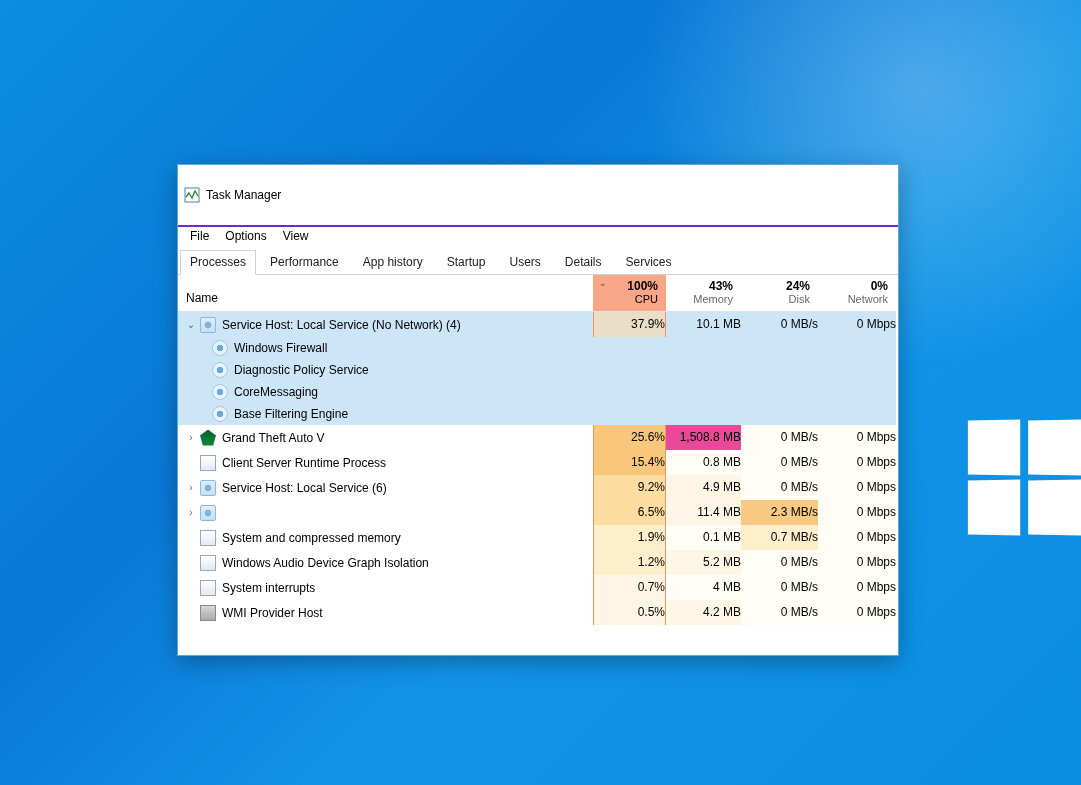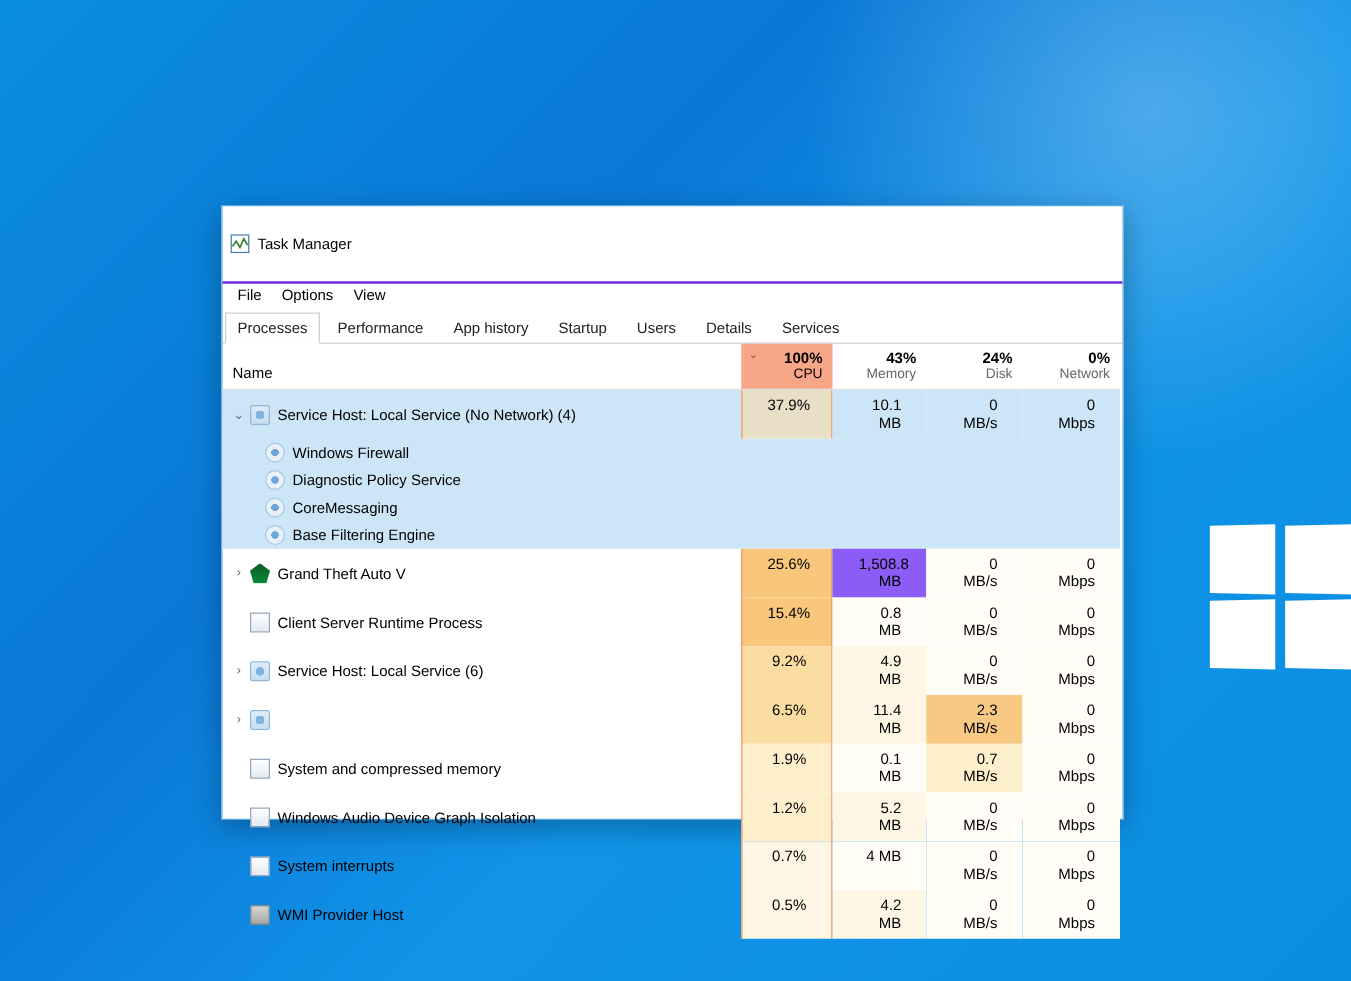--- a/index.html
+++ b/index.html
@@ -28,7 +28,7 @@
 .cpuhead{background:#f7a688}
 .cpuhead .hl-small,.cpuhead .hl-big{color:#000}
 .sortarrow{position:absolute;left:6px;top:3px;font-size:9px;color:#6b5339}
-.datacell{padding:5px 20px 6px;text-align:right;border-left:1px solid transparent}
+.datacell{padding:5px 0 6px;text-align:right;border-left:1px solid transparent}
 .namecell{display:flex;align-items:center;padding:4px 4px 4px 6px;text-align:left}
 .exp{width:14px;text-align:center;color:#666;font-size:10px;font-family:Arial}
 .icon{width:16px;height:16px;margin:0 6px 0 2px;display:inline-block;flex:none}

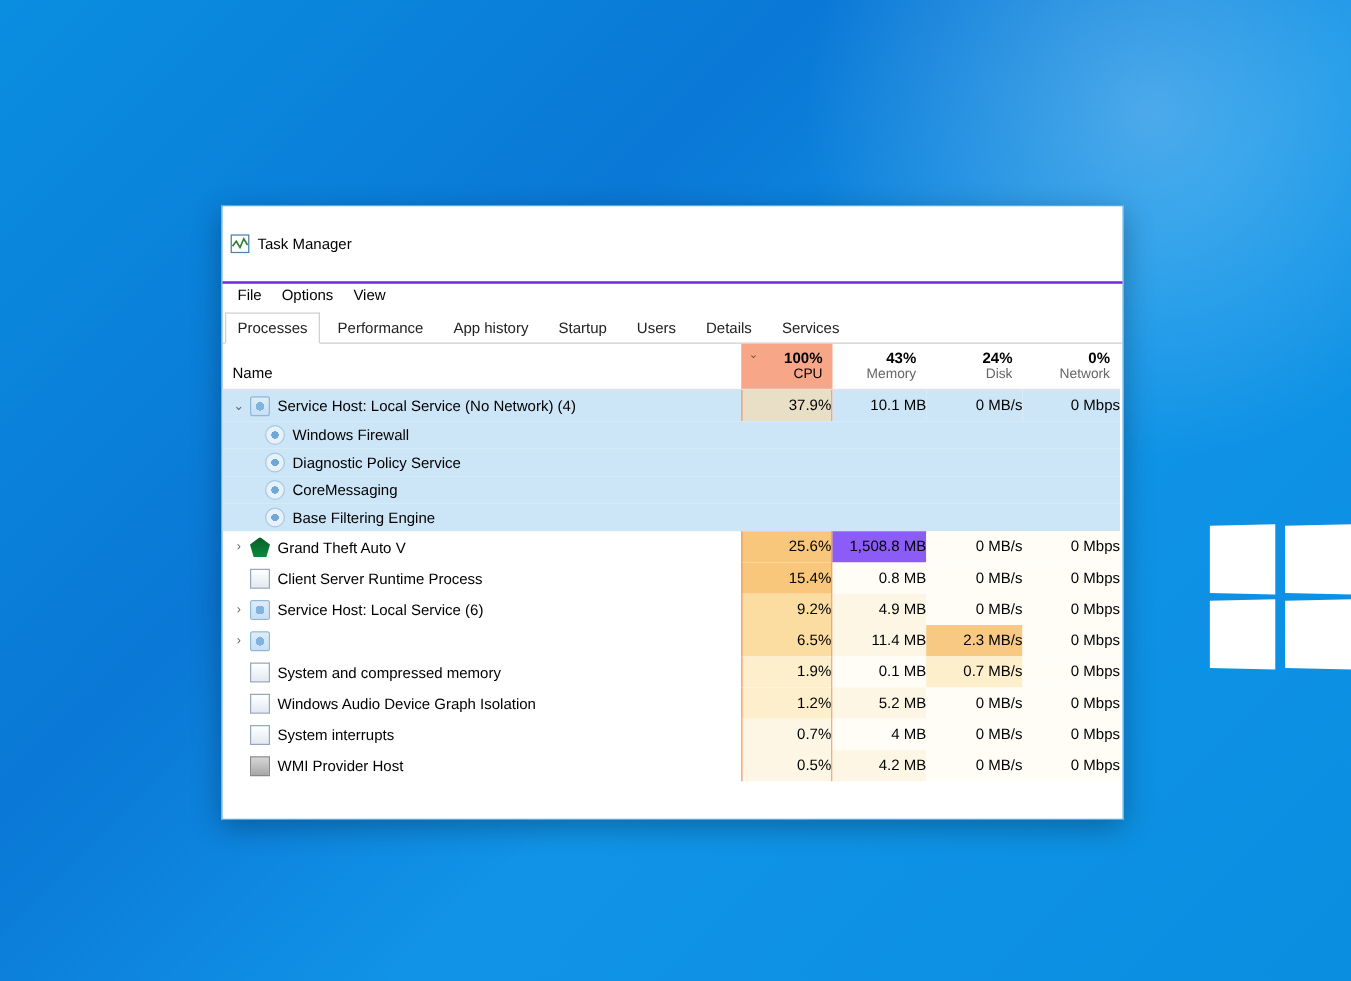--- a/index.html
+++ b/index.html
@@ -40,7 +40,7 @@
 .c-med{background:#fcdda1}
 .c-low{background:#fdeecc}
 .c-vlo{background:#fef6e4}
-.m-hi{background:#8b5cf6}
+.m-hi{background:#ec4899}
 .m-low{background:#fef6e4}
 .m-none{background:#fffdf5}
 .d-hi{background:#f7c983}

